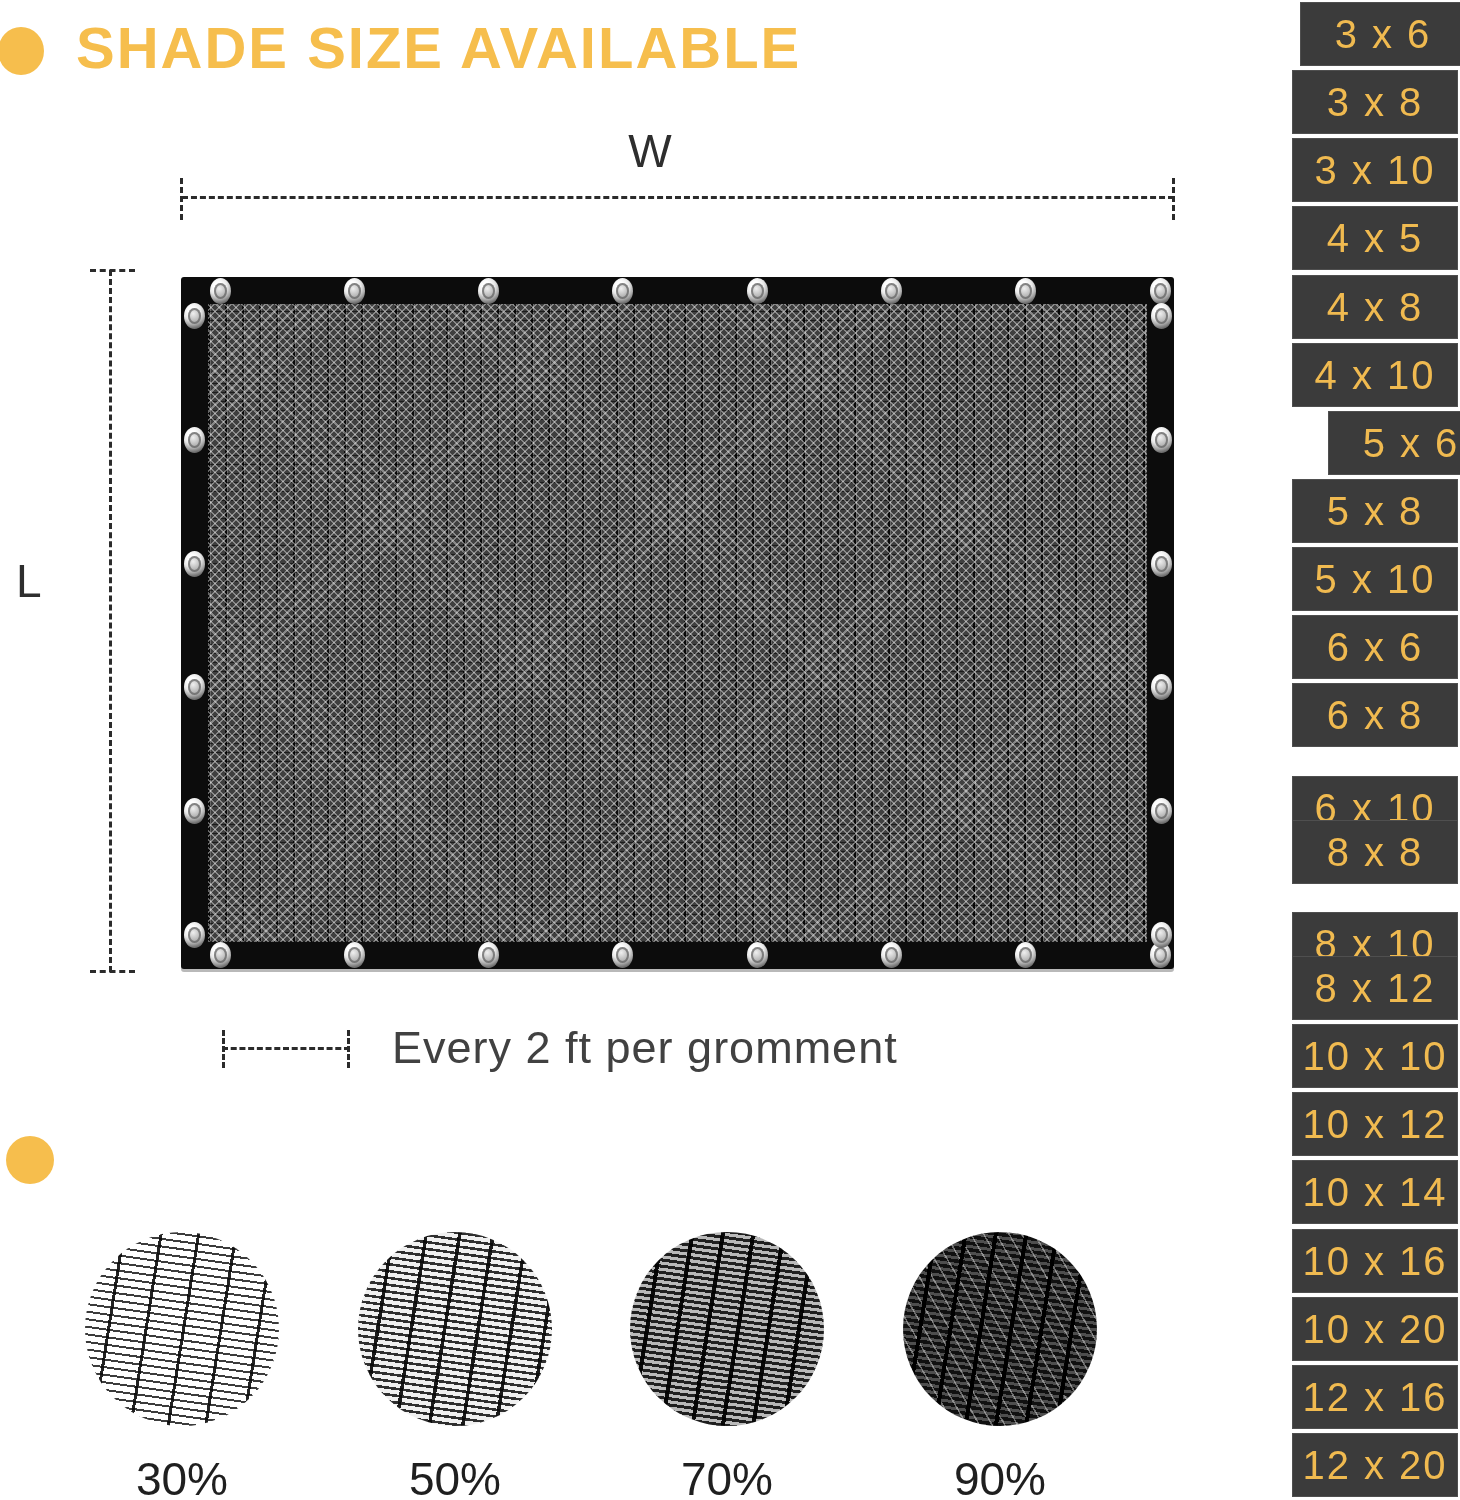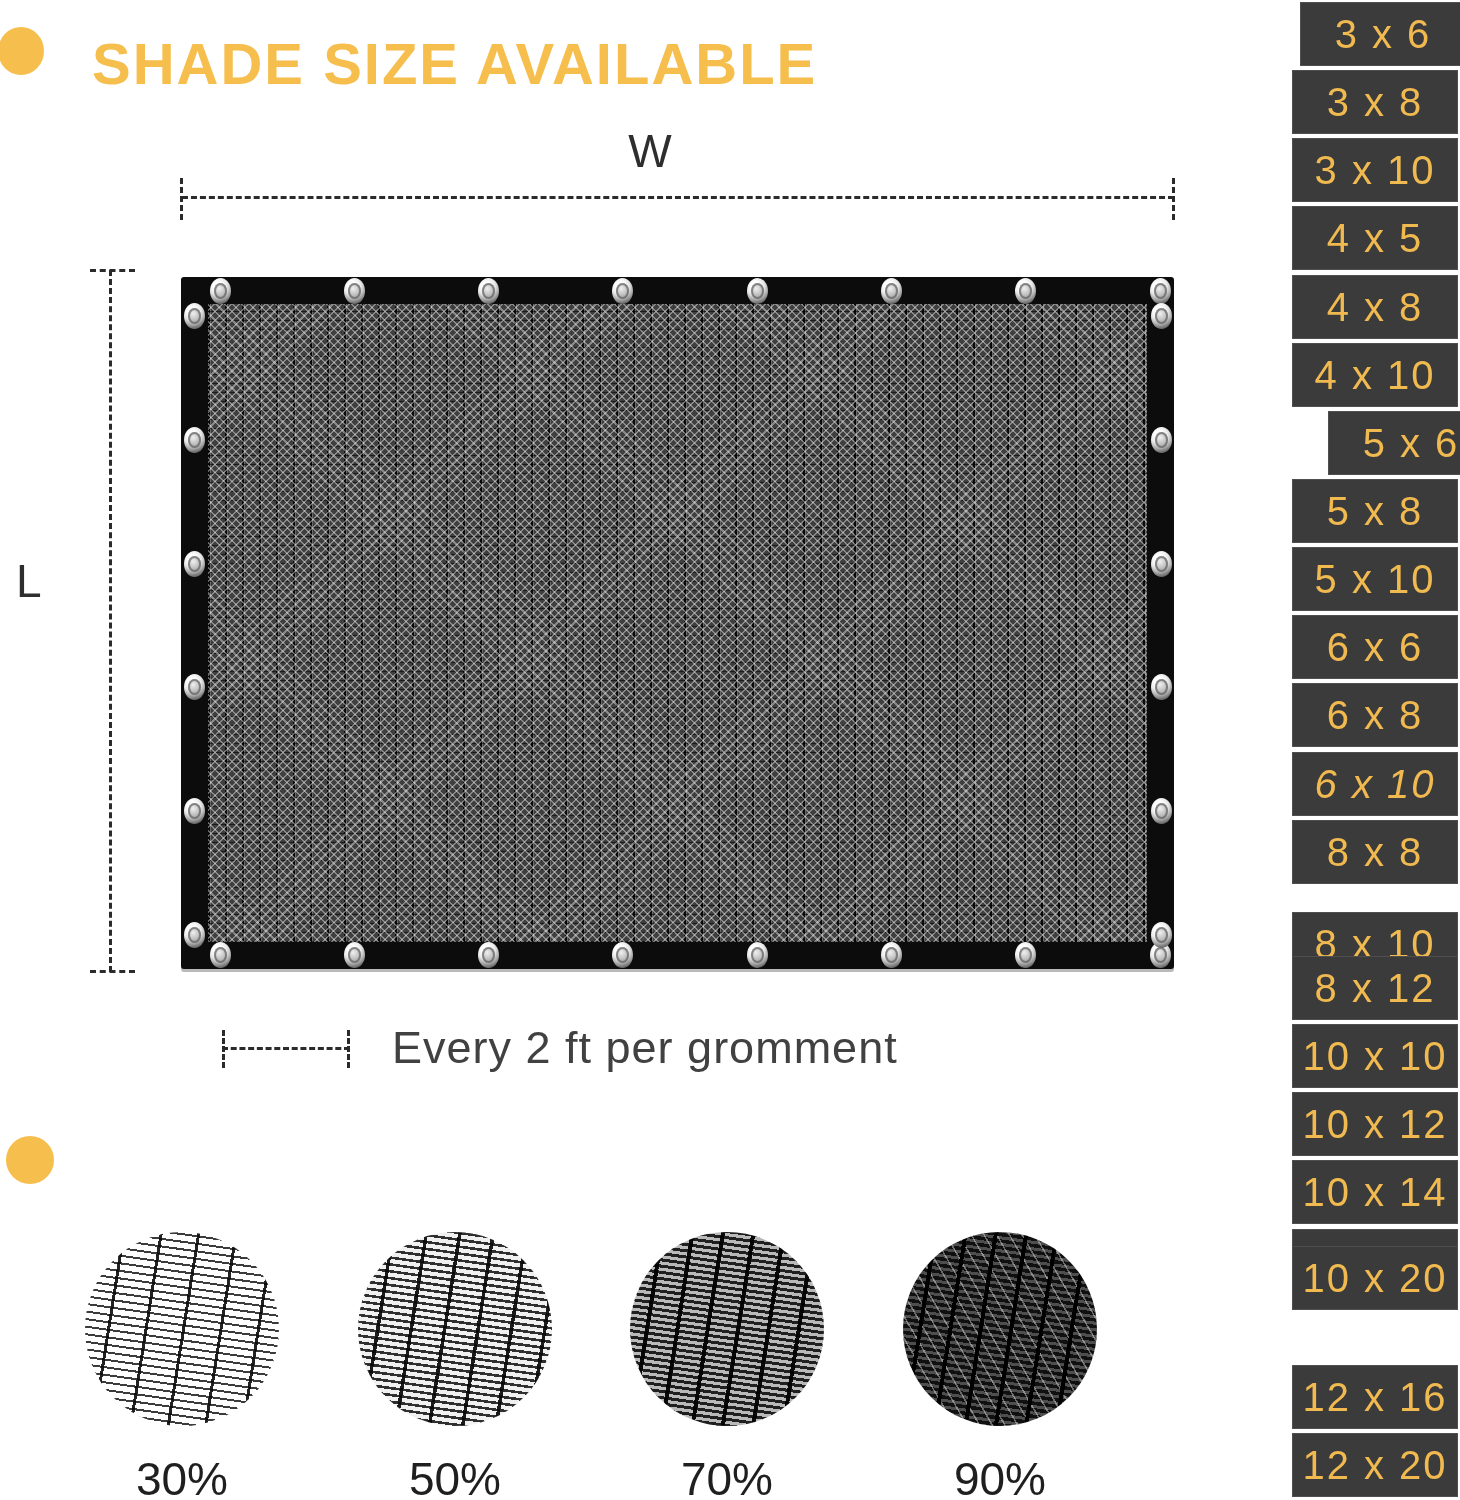--- a/index.html
+++ b/index.html
@@ -12,7 +12,7 @@
   .bullet.b1{left:-2px; top:27px; width:46px; height:48px;}
   .bullet.b2{left:6px; top:1136px; width:48px; height:48px;}
   .h1{
-    position:absolute; left:76px; top:14px; margin:16px;
+    position:absolute; left:76px; top:14px; margin:0;
     font-size:58px; font-weight:900; letter-spacing:2px; color:#F6BE4D; white-space:nowrap;
   }
   .h2{

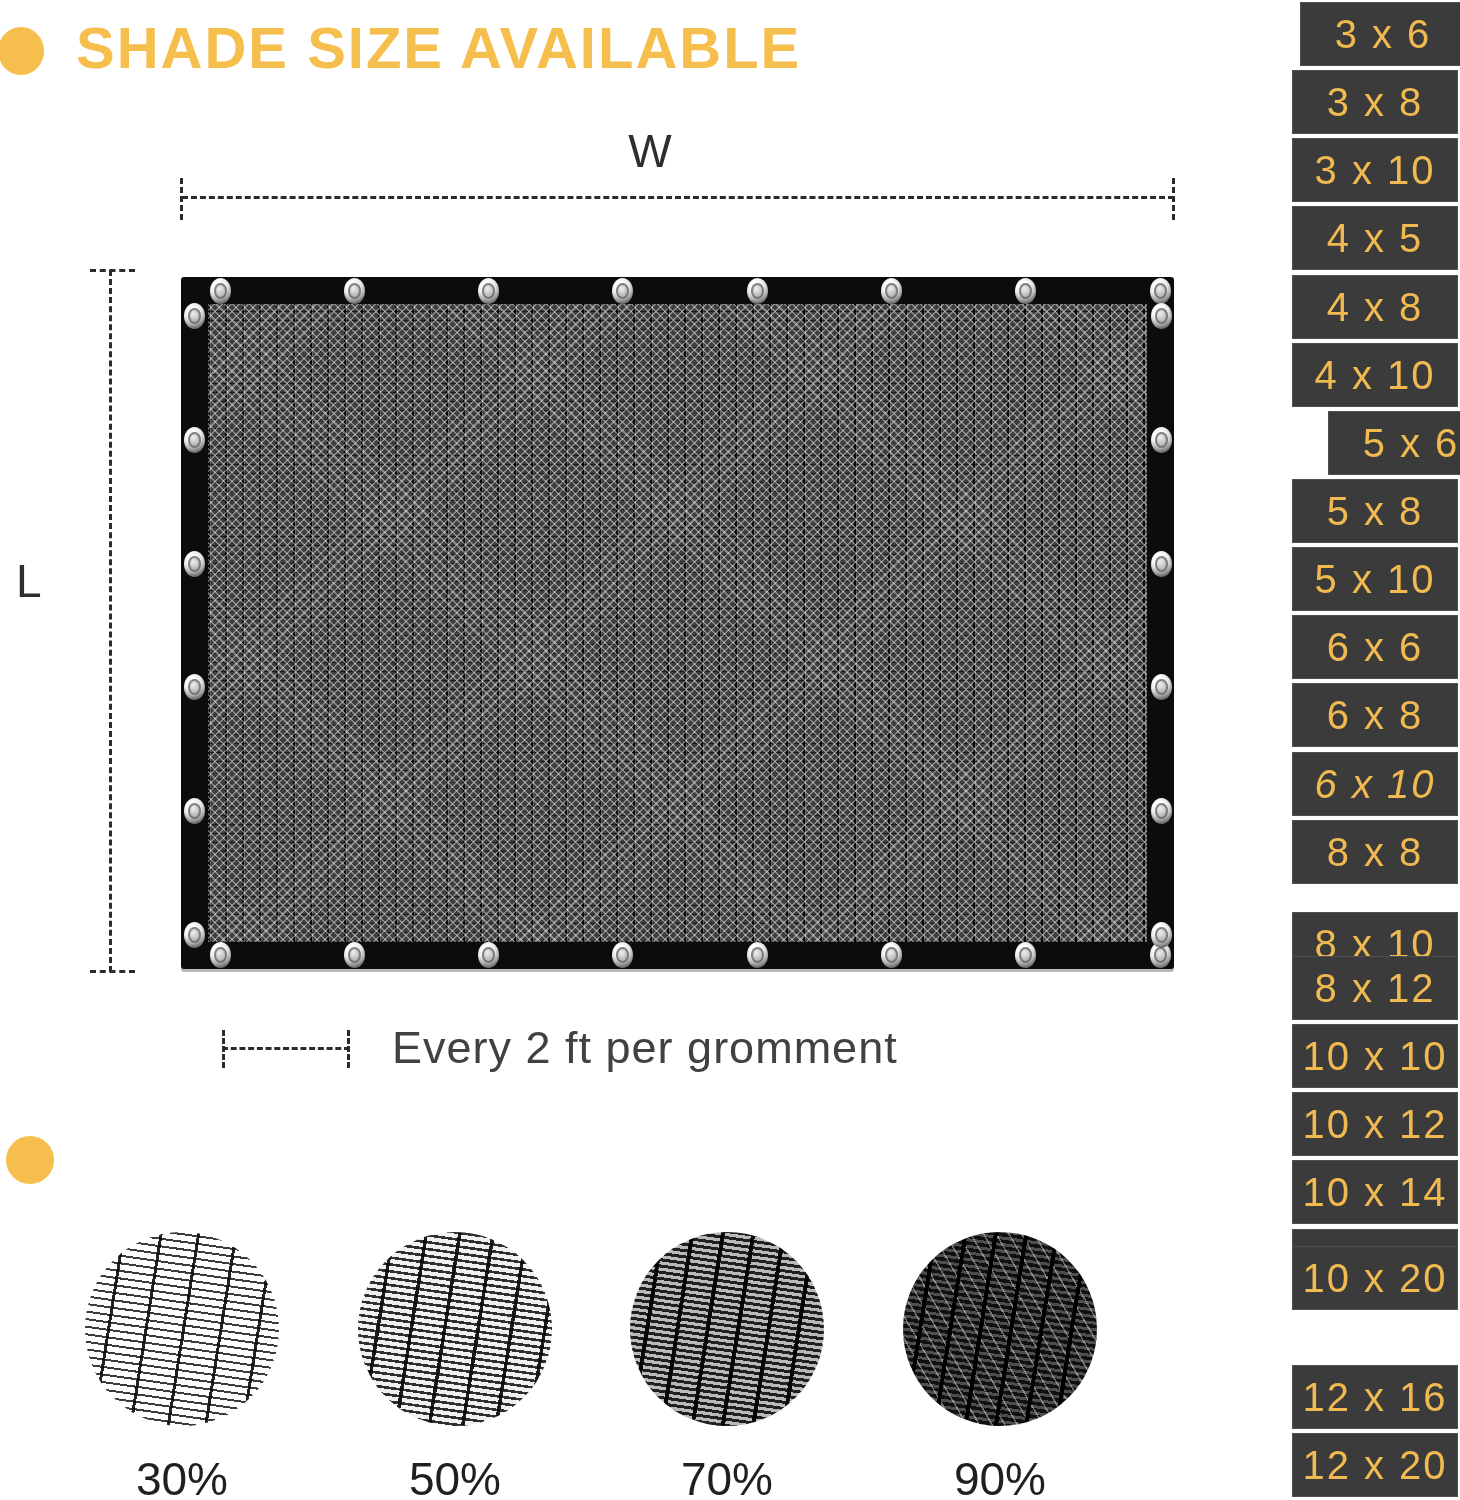--- a/index.html
+++ b/index.html
@@ -181,7 +181,7 @@
       <div class="size-chip" style="top: 547px;">5 x 10</div>
       <div class="size-chip" style="top: 615px;">6 x 6</div>
       <div class="size-chip" style="top: 683px;">6 x 8</div>
-      <div class="size-chip" style="top: 752px; font-style: italic;">6 x 10</div>
+      <div class="size-chip" style="top: 776px;">6 x 10</div>
       <div class="size-chip" style="top: 820px;">8 x 8</div>
       <div class="size-chip" style="top: 912px;">8 x 10</div>
       <div class="size-chip" style="top: 956px;">8 x 12</div>

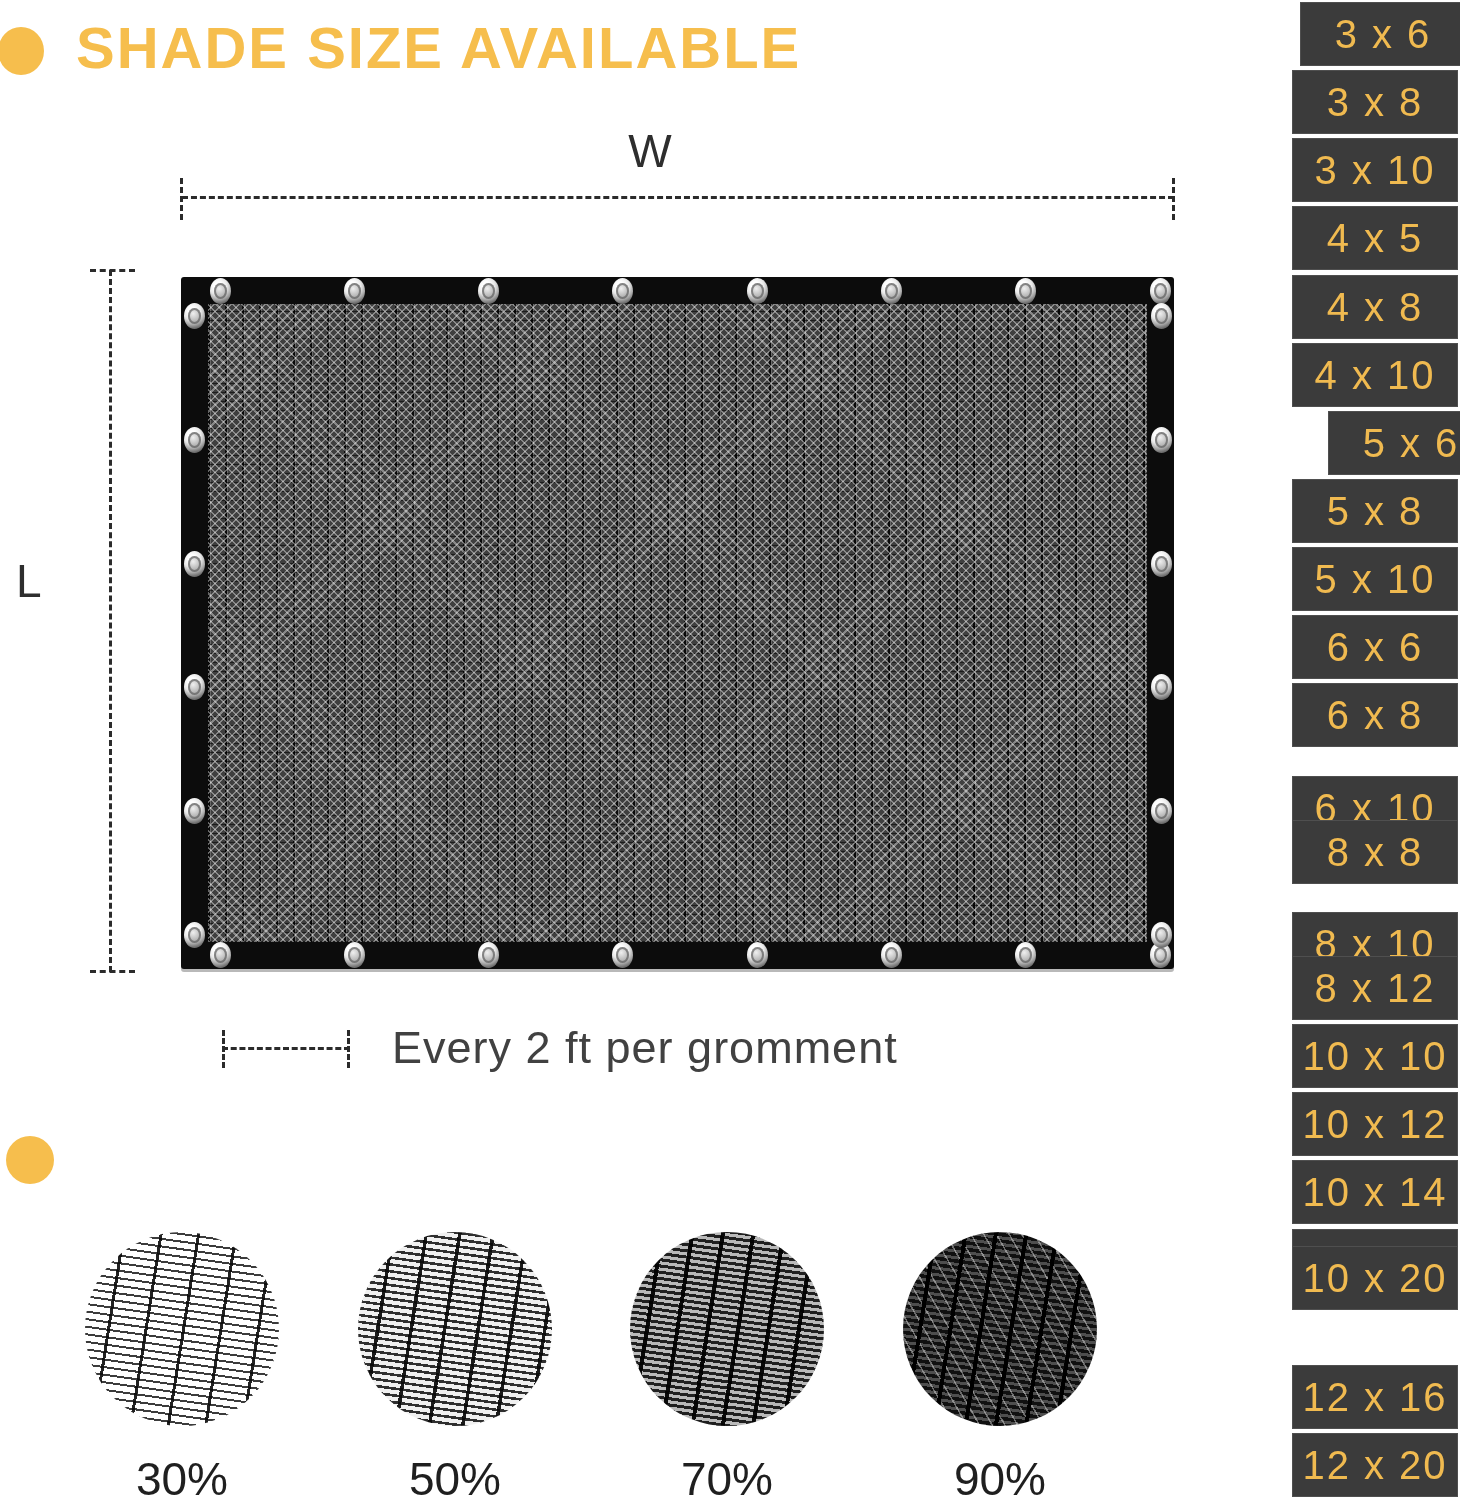--- a/index.html
+++ b/index.html
@@ -189,7 +189,7 @@
       <div class="size-chip" style="top: 1092px;">10 x 12</div>
       <div class="size-chip" style="top: 1160px;">10 x 14</div>
       <div class="size-chip" style="top: 1229px;">10 x 16</div>
-      <div class="size-chip" style="top: 1246px;">10 x 20</div>
+      <div class="size-chip" style="top: 1297px;">10 x 20</div>
       <div class="size-chip" style="top: 1365px;">12 x 16</div>
       <div class="size-chip" style="top: 1433px;">12 x 20</div>
     </div>

